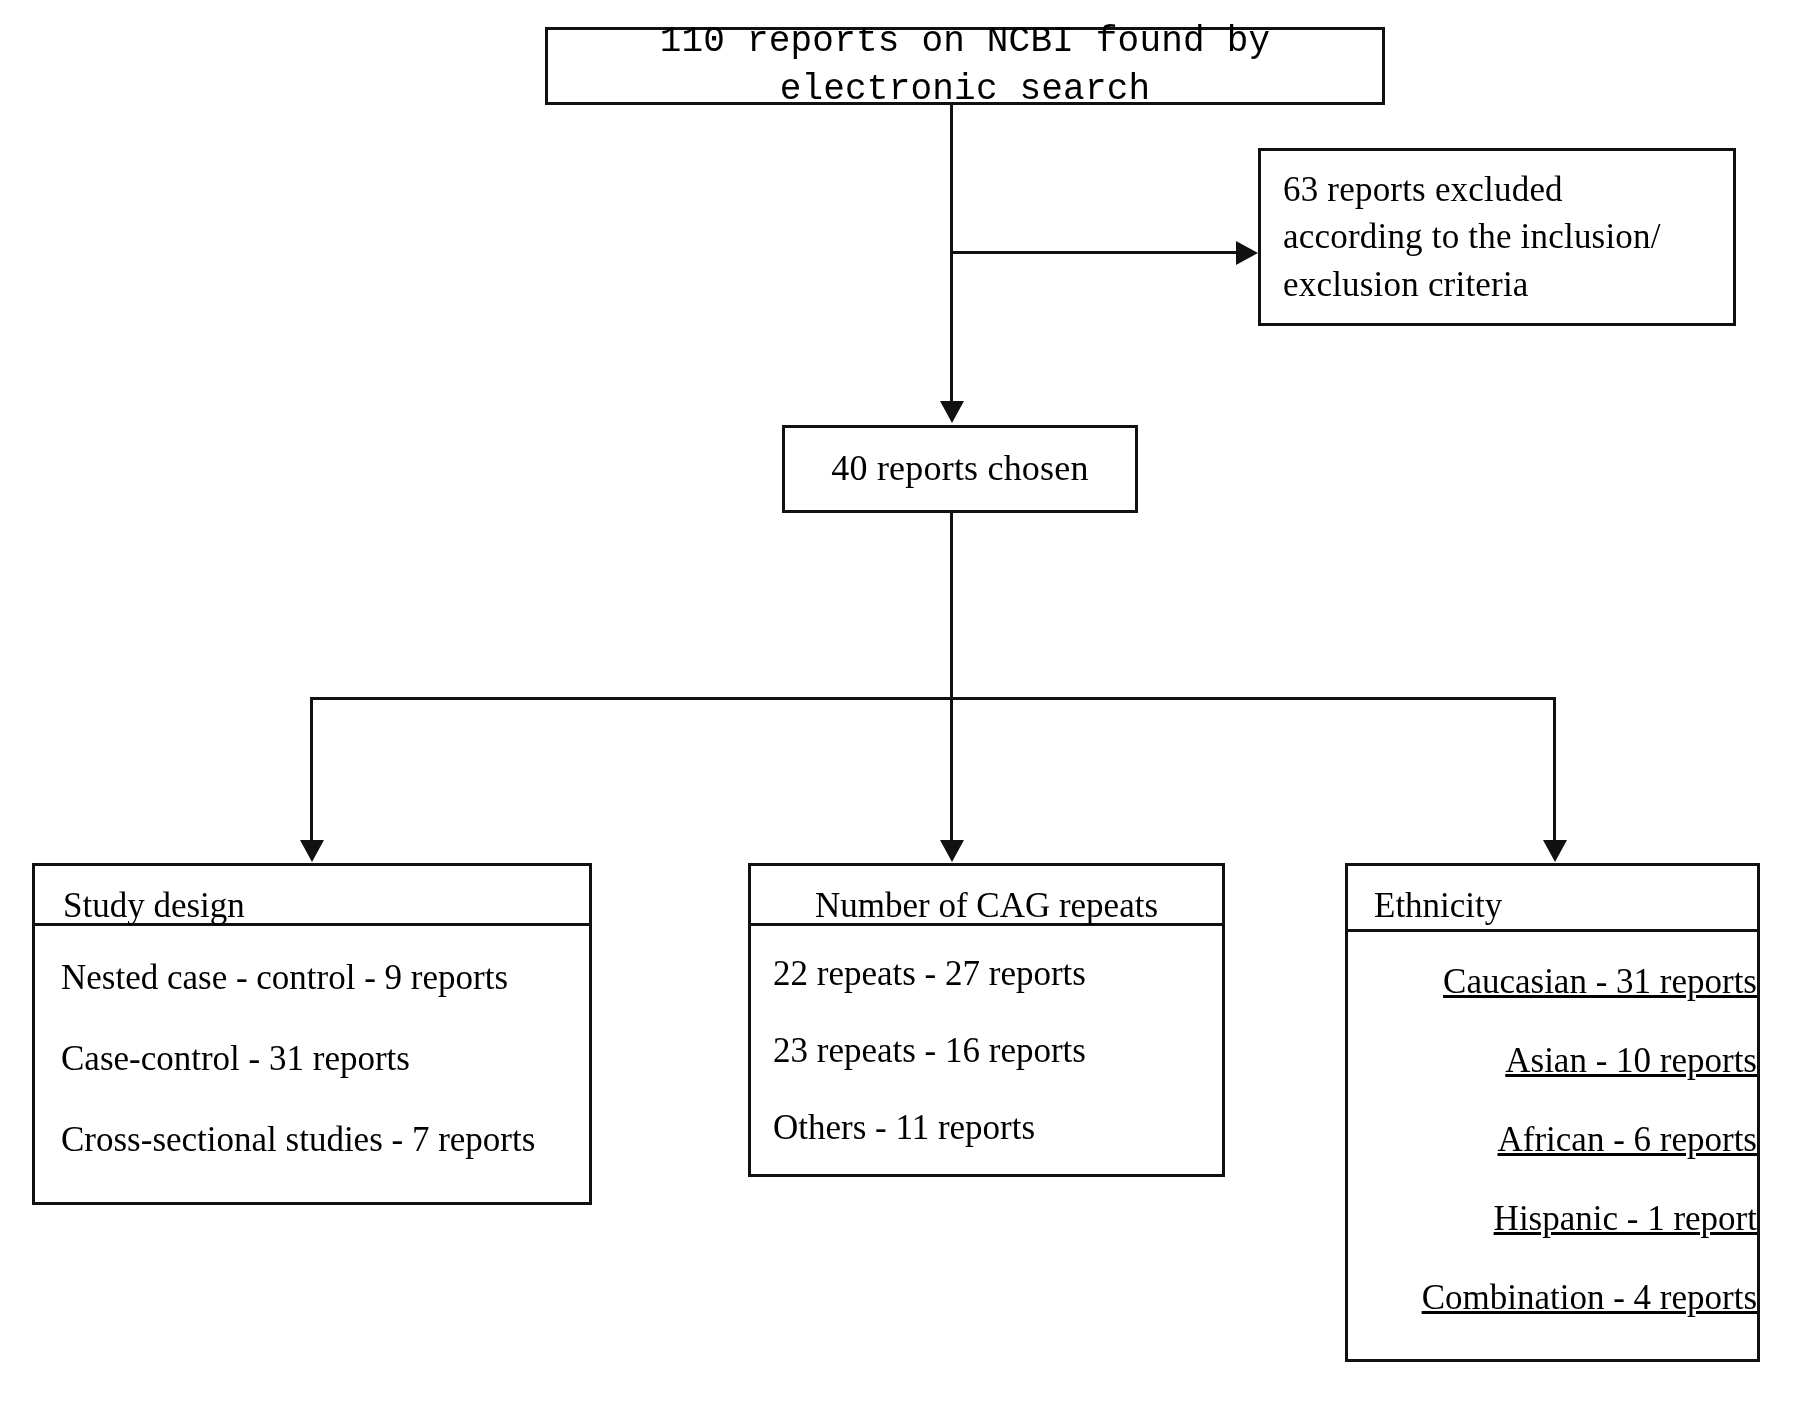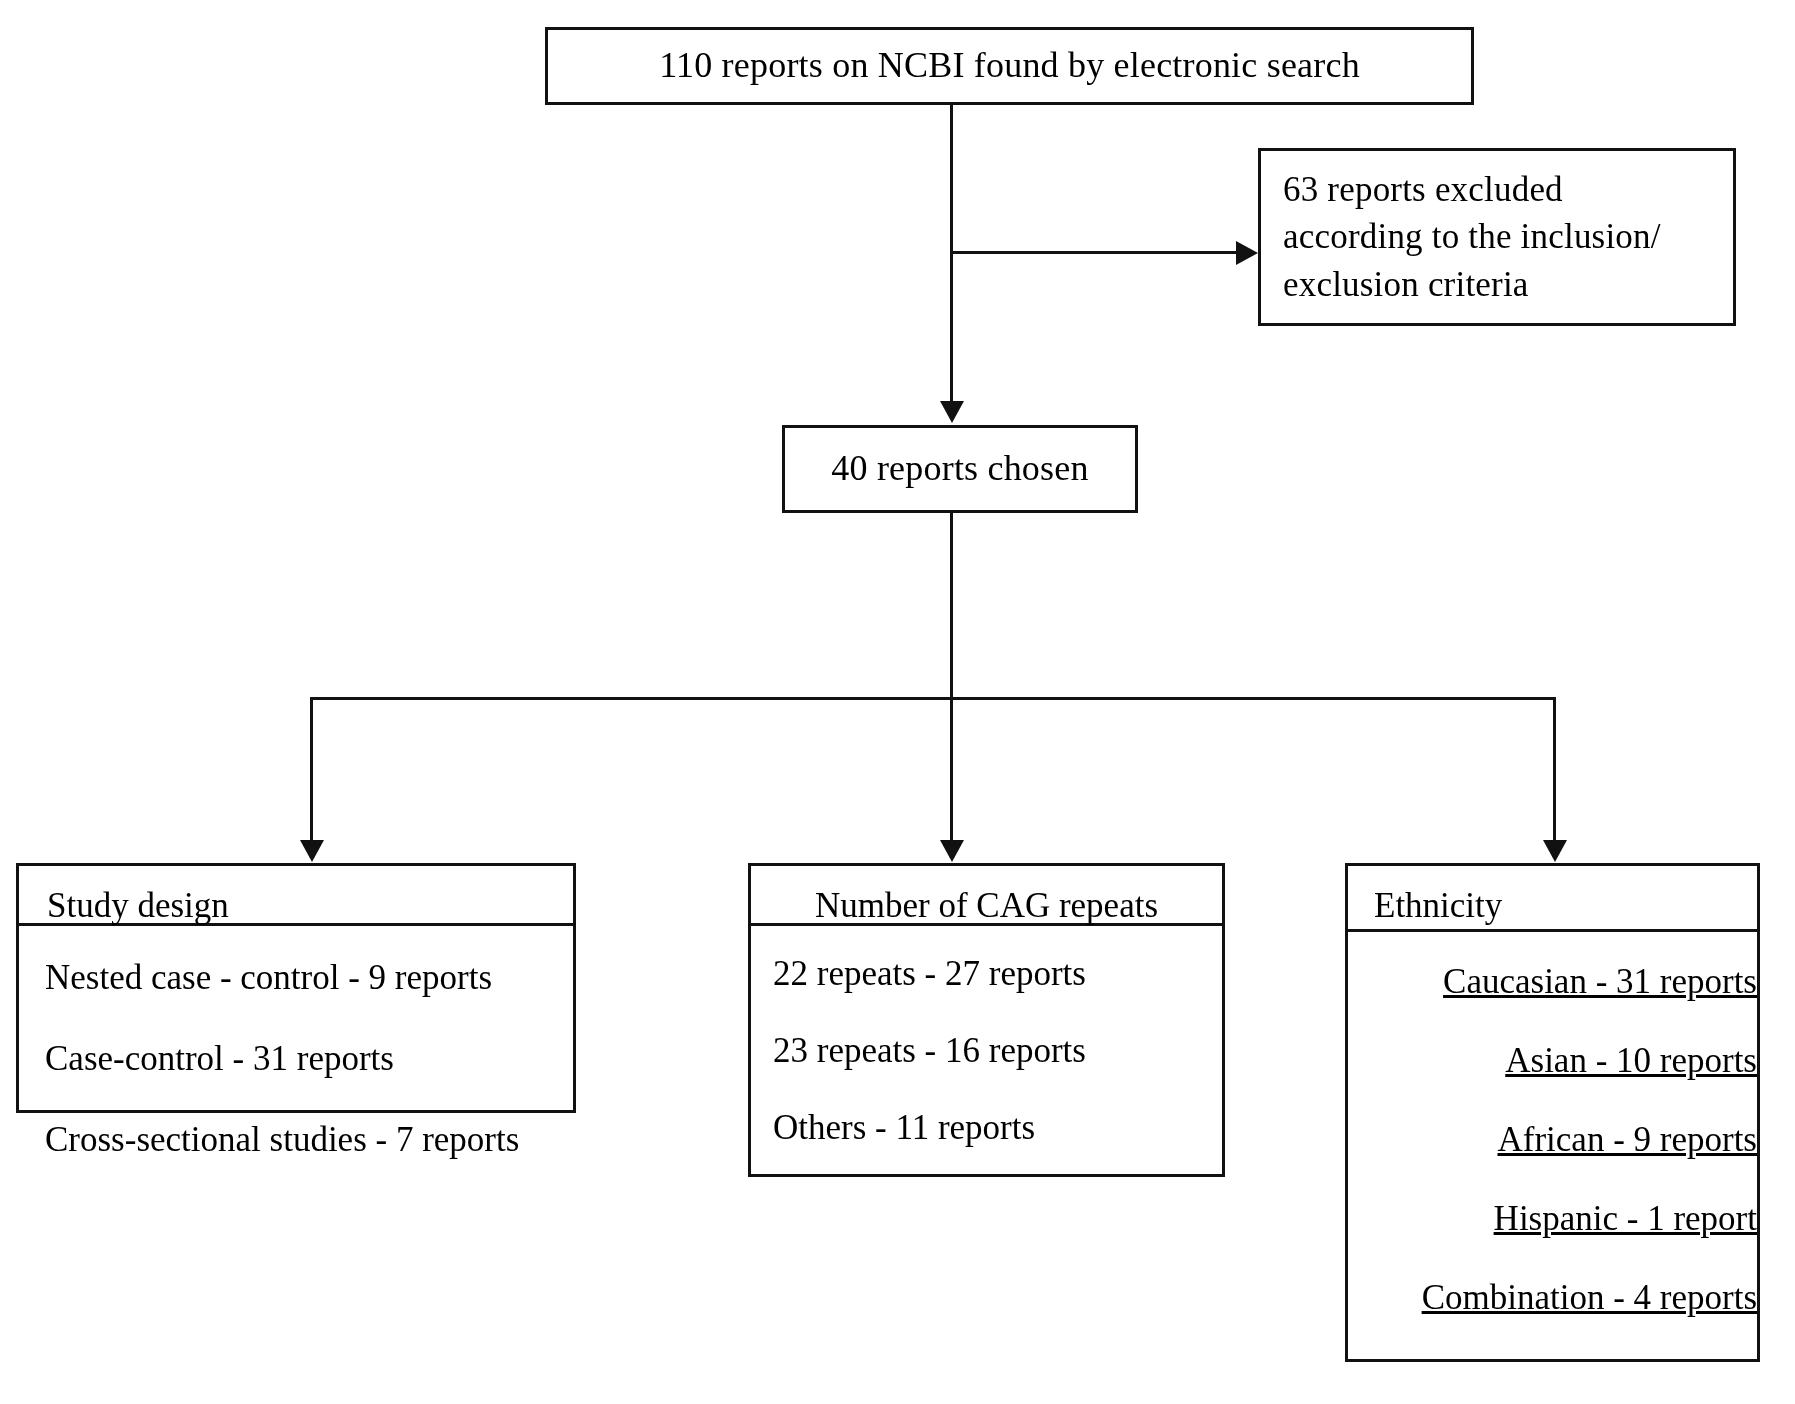--- a/index.html
+++ b/index.html
@@ -39,8 +39,9 @@
   #box-top {
     left: 545px;
     top: 27px;
-    width: 929px;
+    width: 840px;
     height: 78px;
+    font-family: Liberation Mono, monospace;
   }
   #box-top .txt { font-size: 36px; }
 

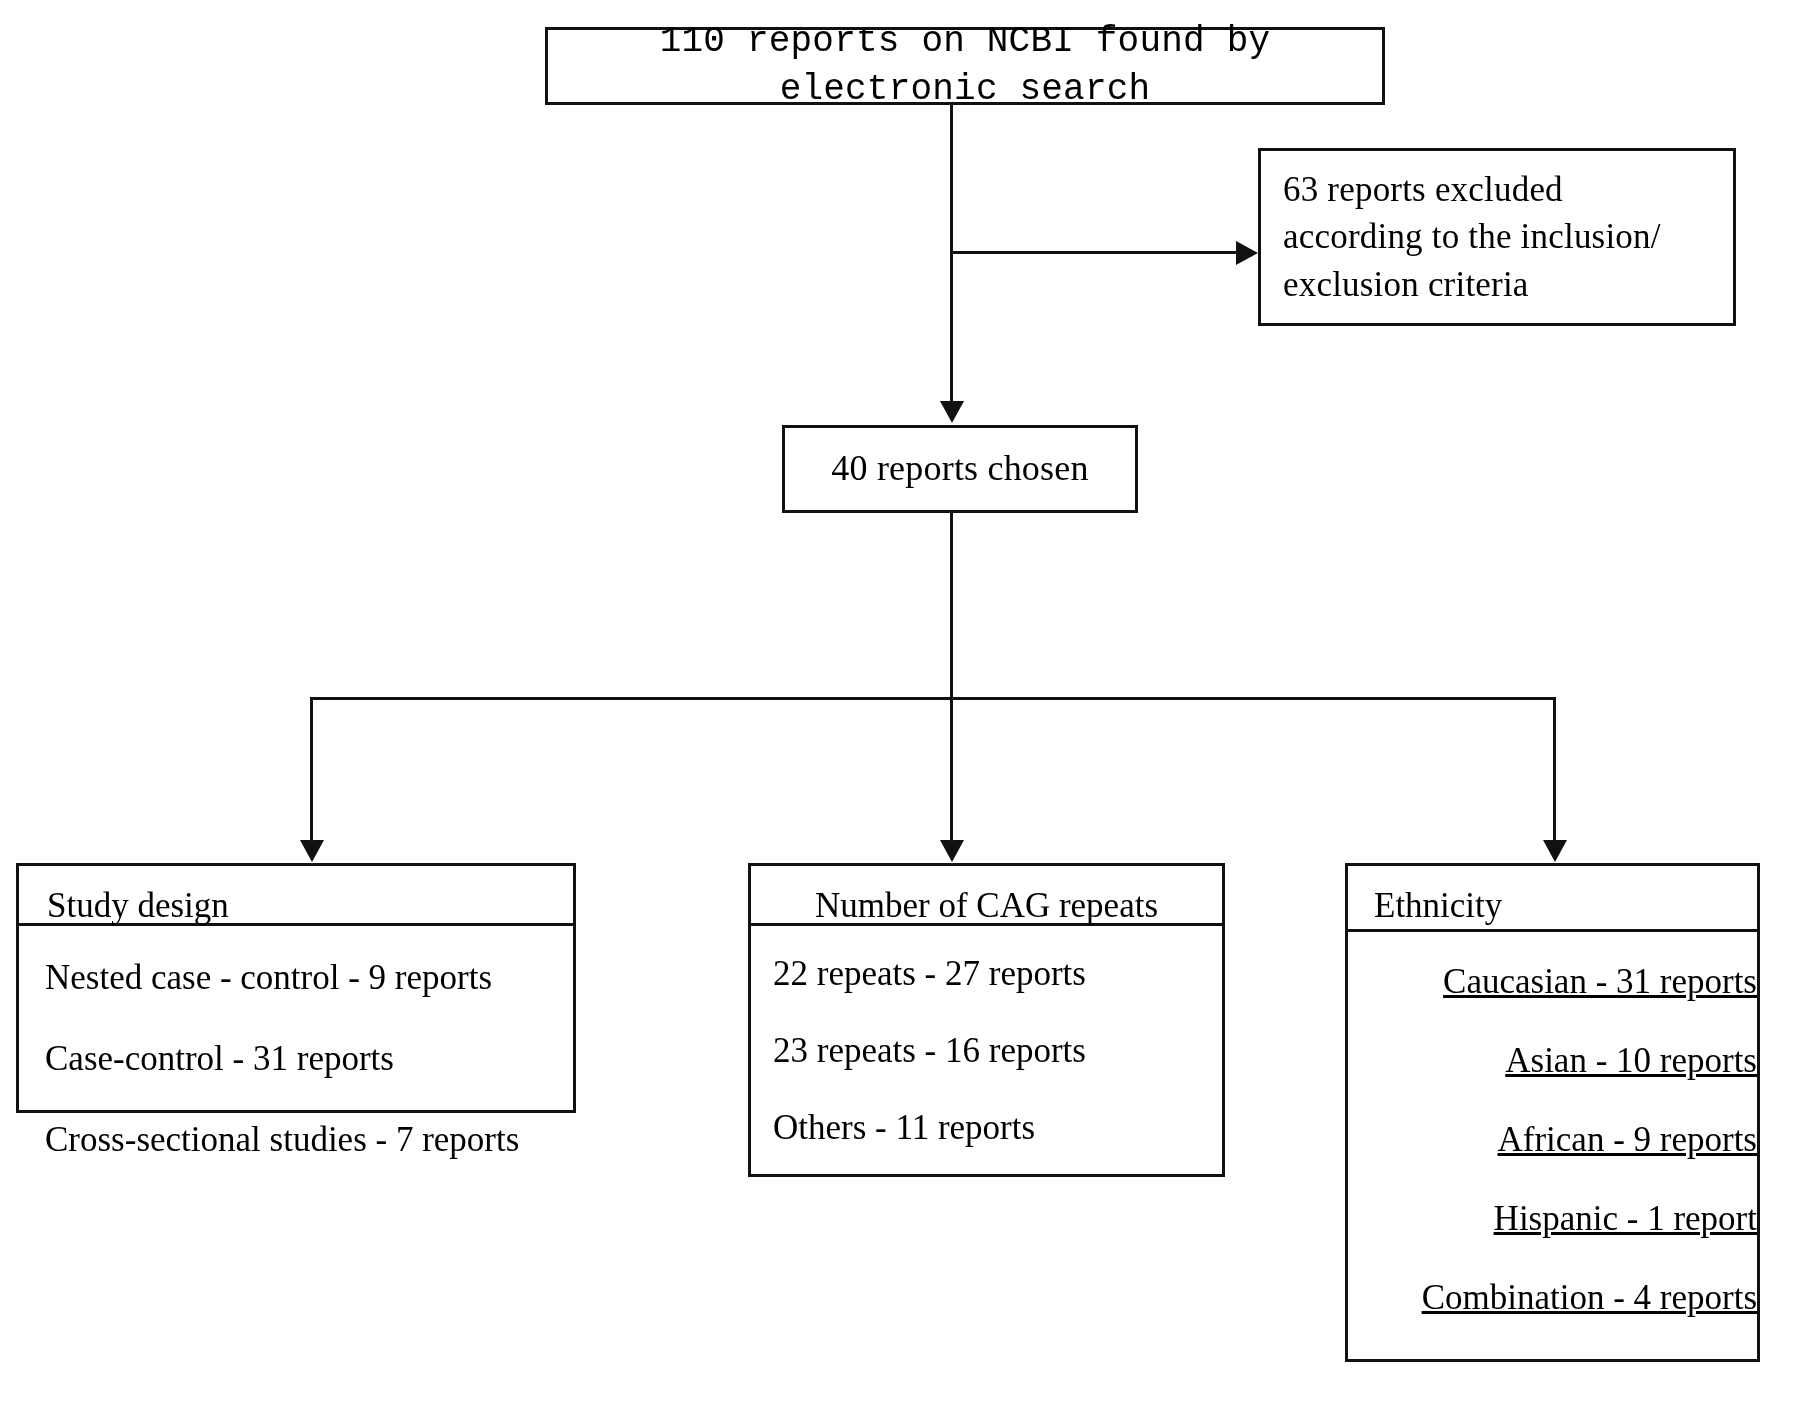--- a/index.html
+++ b/index.html
@@ -105,10 +105,10 @@
 
   
   #box-study {
-    left: 16px;
+    left: 32px;
     top: 863px;
     width: 560px;
-    height: 250px;
+    height: 342px;
   }
   #box-study .cat-header { height: 99px; padding-left: 28px; }
   #box-study .cat-body { padding: 34px 0 0 26px; }

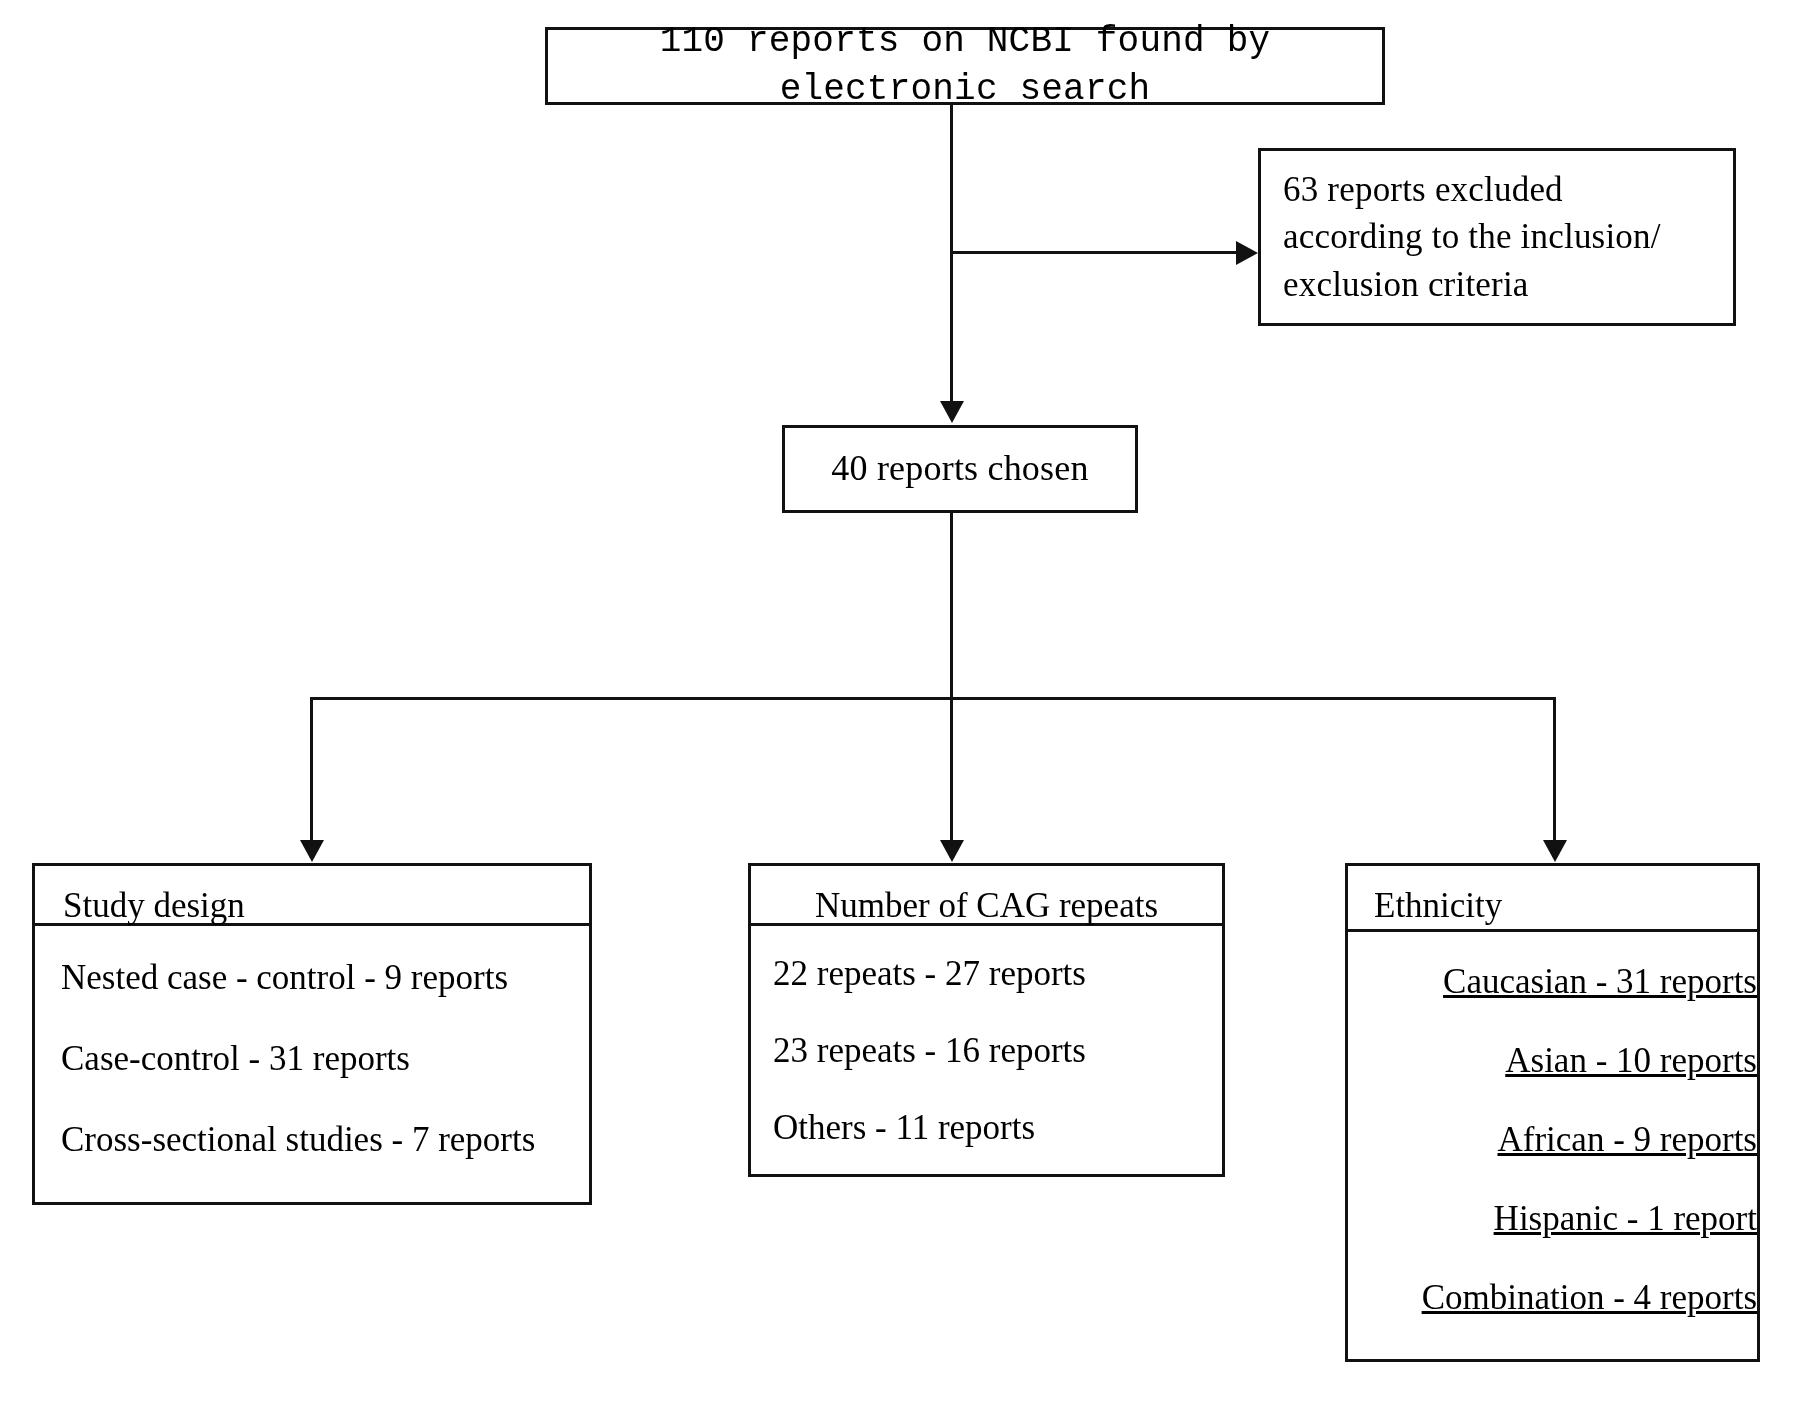--- a/index.html
+++ b/index.html
@@ -237,7 +237,7 @@
     <div class="cat-body">
       <div class="cat-item">Caucasian - 31 reports</div>
       <div class="cat-item">Asian - 10 reports</div>
-      <div class="cat-item">African - 9 reports</div>
+      <div class="cat-item">African - 6 reports</div>
       <div class="cat-item">Hispanic - 1 report</div>
       <div class="cat-item">Combination - 4 reports</div>
     </div>

